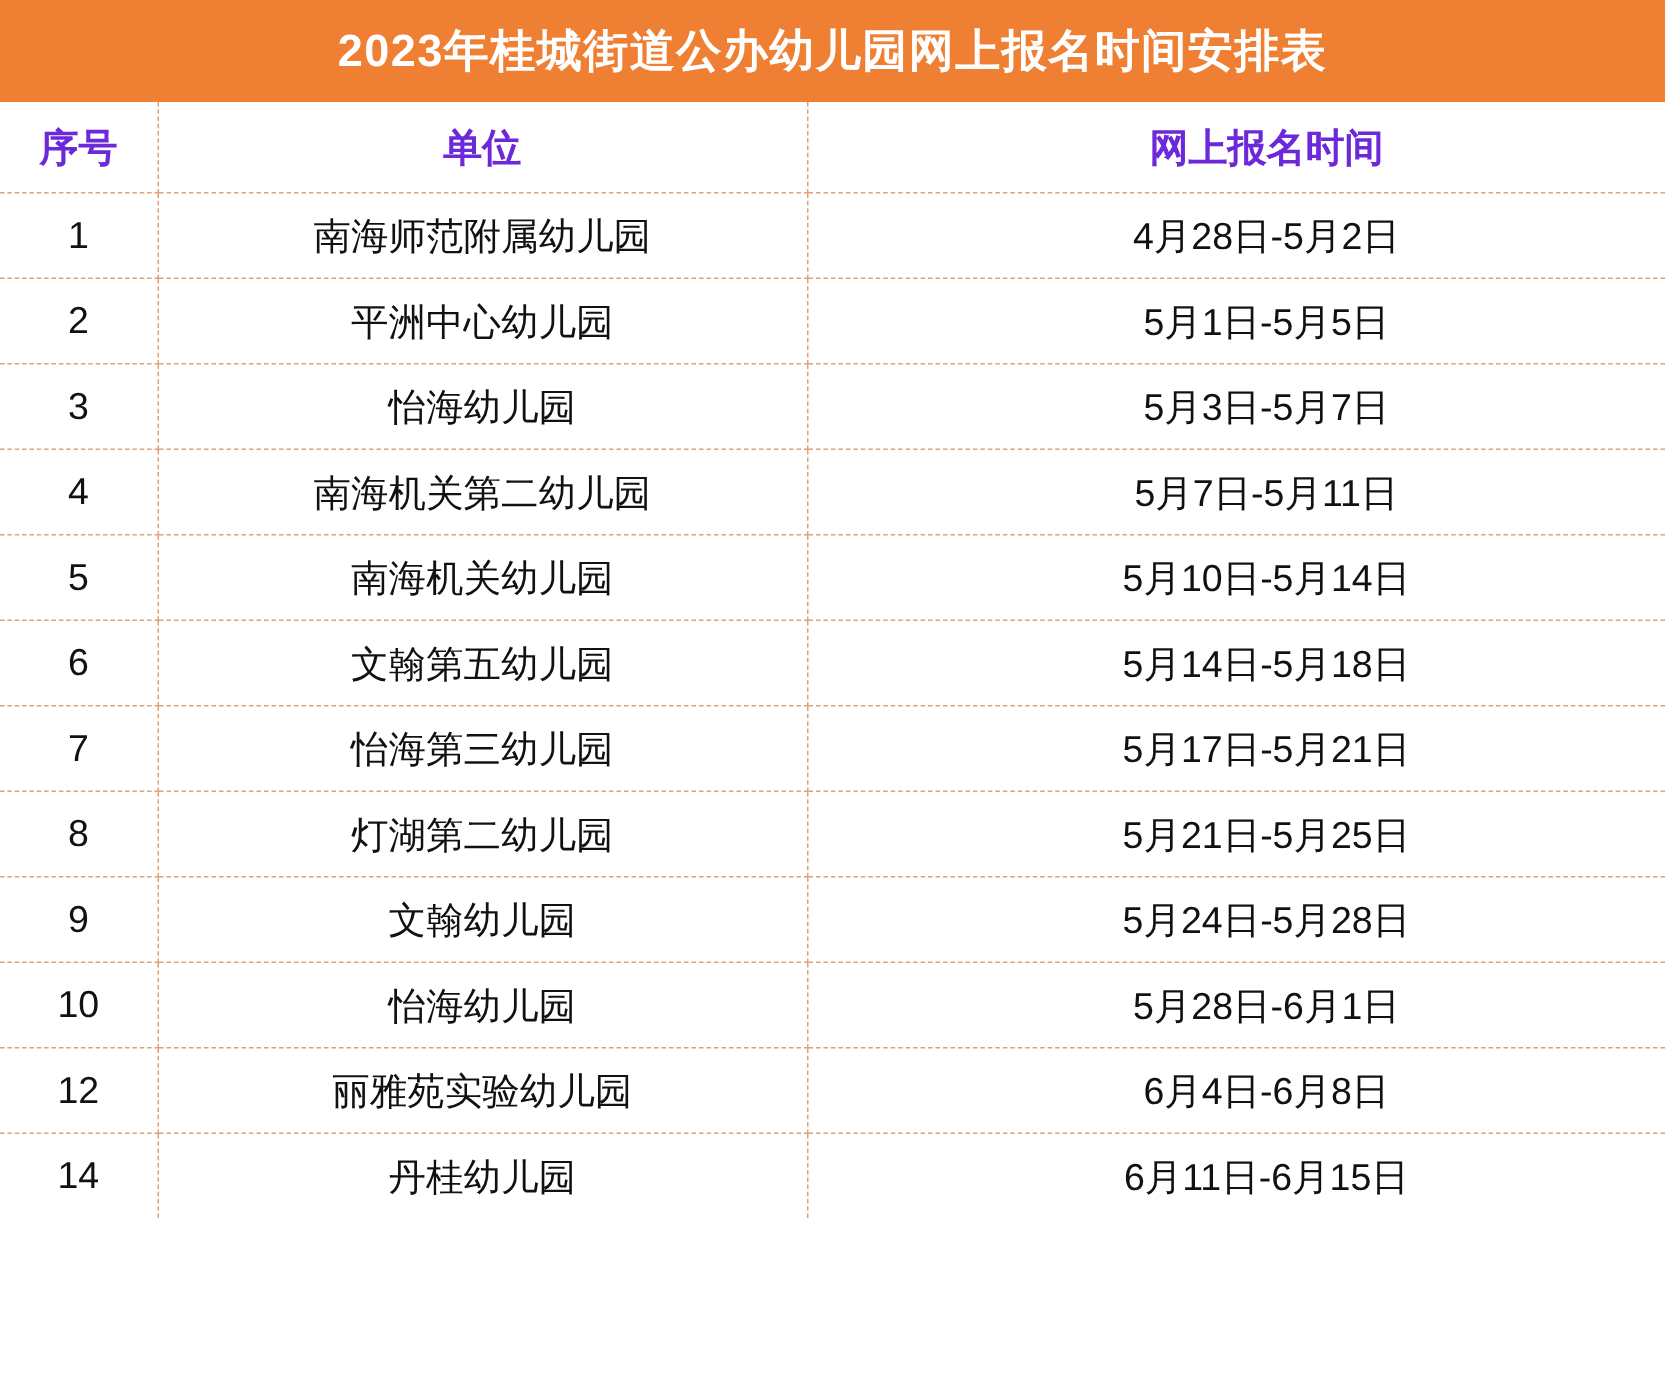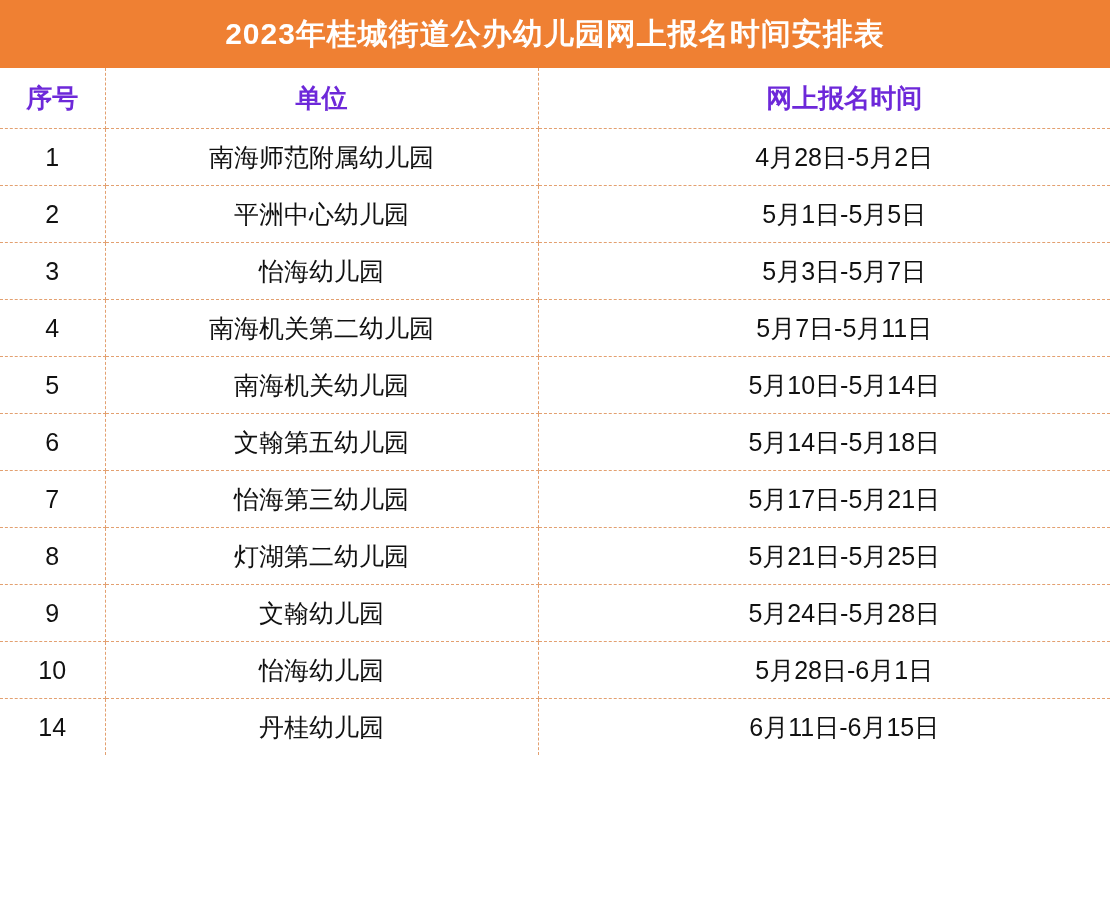--- a/index.html
+++ b/index.html
@@ -149,6 +149,11 @@
         <td class="cell-time">5月28日-6月1日</td>
       </tr>
       <tr>
+        <td class="cell-no">12</td>
+        <td class="cell-unit">丽雅苑实验幼儿园</td>
+        <td class="cell-time">6月4日-6月8日</td>
+      </tr>
+      <tr>
         <td class="cell-no">14</td>
         <td class="cell-unit">丹桂幼儿园</td>
         <td class="cell-time">6月11日-6月15日</td>

